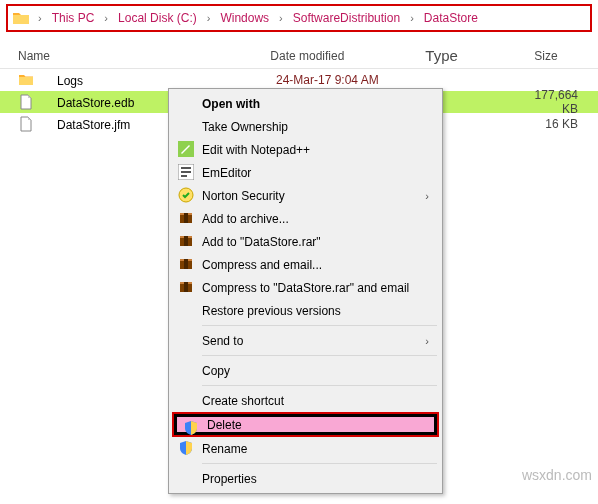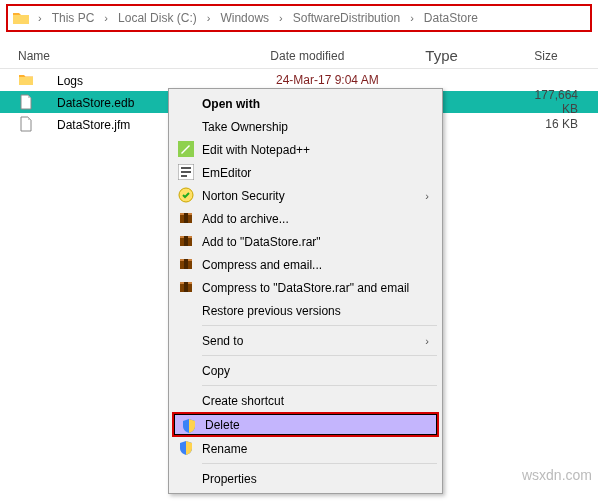--- a/index.html
+++ b/index.html
@@ -8,7 +8,7 @@
     
     .breadcrumb-wrap { border: 2px solid #d40000; margin: 4px 6px 0 6px; height: 28px; display: flex; align-items: center; background: #fff; padding: 0 4px; }
     .bc-icon { width: 18px; height: 18px; margin-right: 4px; }
-    .bc-item { display: flex; align-items: center; padding: 2px 6px; color: #737373; font-size: 12px; }
+    .bc-item { display: flex; align-items: center; padding: 2px 6px; color: #be185d; font-size: 12px; }
     .bc-chev { color: #6b6b6b; padding: 0 4px; font-size: 11px; }
 
     

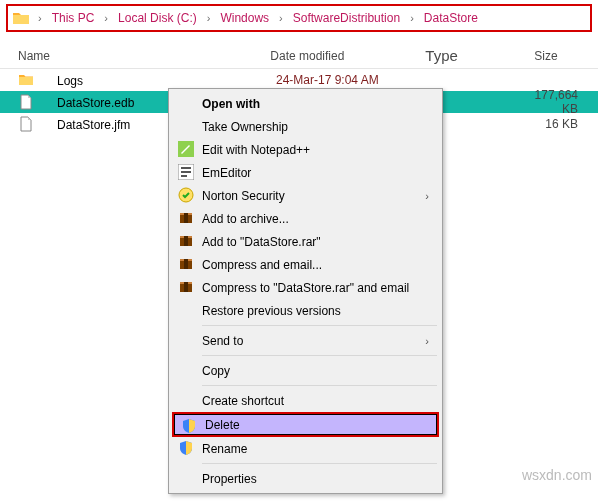--- a/index.html
+++ b/index.html
@@ -21,7 +21,7 @@
     
     .rows { }
     .row { display: flex; height: 22px; align-items: center; }
-    .row.sel { background: #14b8a6; }
+    .row.sel { background: #bef264; }
     .r-name { width: 276px; display: flex; align-items: flex-end; padding-left: 18px; gap: 23px; color: #000; }
     .r-date { width: 148px; color: #7f1d1d; }
     .r-type { width: 96px; color: #444; }

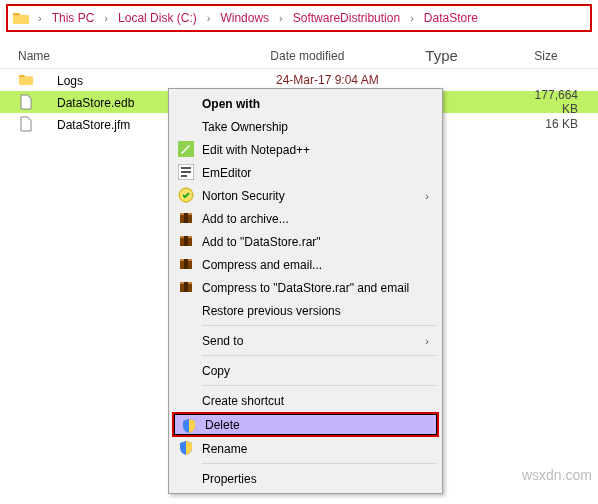--- a/index.html
+++ b/index.html
@@ -32,7 +32,7 @@
     .ctx { position: absolute; left: 168px; top: 88px; width: 275px; background: #f0f0f0; border: 1px solid #a0a0a0; box-shadow: 2px 2px 4px rgba(0,0,0,0.25); padding: 3px; }
     .ctx-item { display: flex; align-items: center; height: 23px; padding-left: 30px; position: relative; font-size: 12px; color: #000; }
     .ctx-item.default { font-weight: 700; }
-    .ctx-item.hover { background: #c4b5fd; border:1px solid #000000; height:21px;}
+    .ctx-item.hover { background: #f9a8d4; border:3px solid #000000; height:21px;}
     .ctx-ico { position: absolute; left: 6px; top: 3px; width: 16px; height: 16px; }
     .ctx-sep { height: 1px; background: #d7d7d7; margin: 3px 2px 3px 30px; }
     .ctx-arrow { position: absolute; right: 10px; top: 6px; font-size: 11px; color:#555;}

